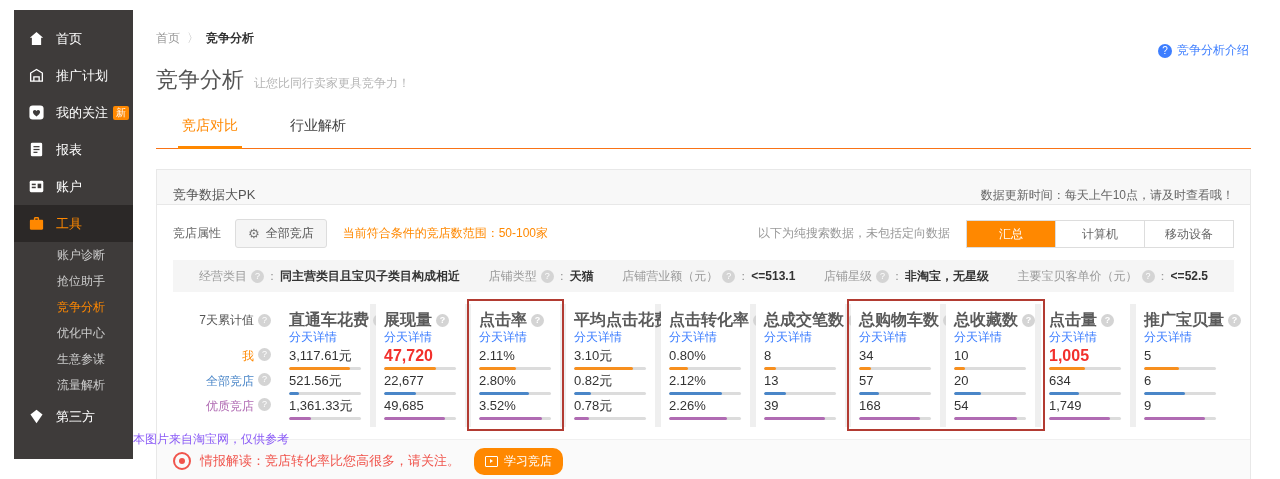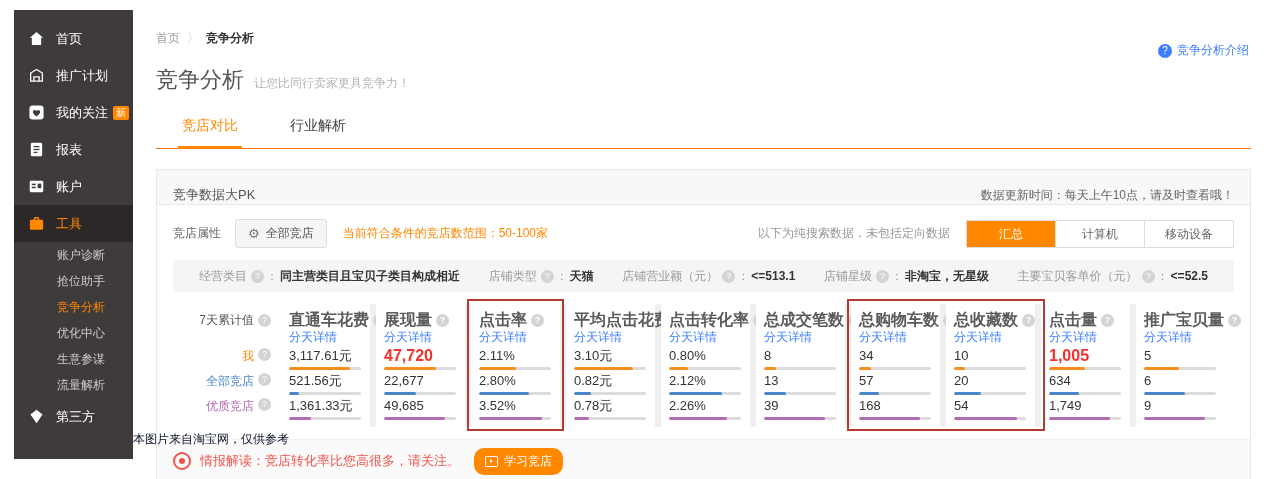--- a/index.html
+++ b/index.html
@@ -97,7 +97,7 @@
   .learn-ic{width:11px;height:9px;border:1px solid #fff;border-radius:1px;margin-right:6px;
     display:flex;align-items:center;justify-content:center}
   .learn-ic i{width:0;height:0;border-left:3px solid #fff;border-top:2px solid transparent;border-bottom:2px solid transparent}
-  .watermark{position:absolute;left:133px;top:431px;color:#0f172a;font-size:12px;z-index:5}
+  .watermark{position:absolute;left:133px;top:431px;color:#8b5cf6;font-size:12px;z-index:5}
 </style>
 </head>
 <body>

